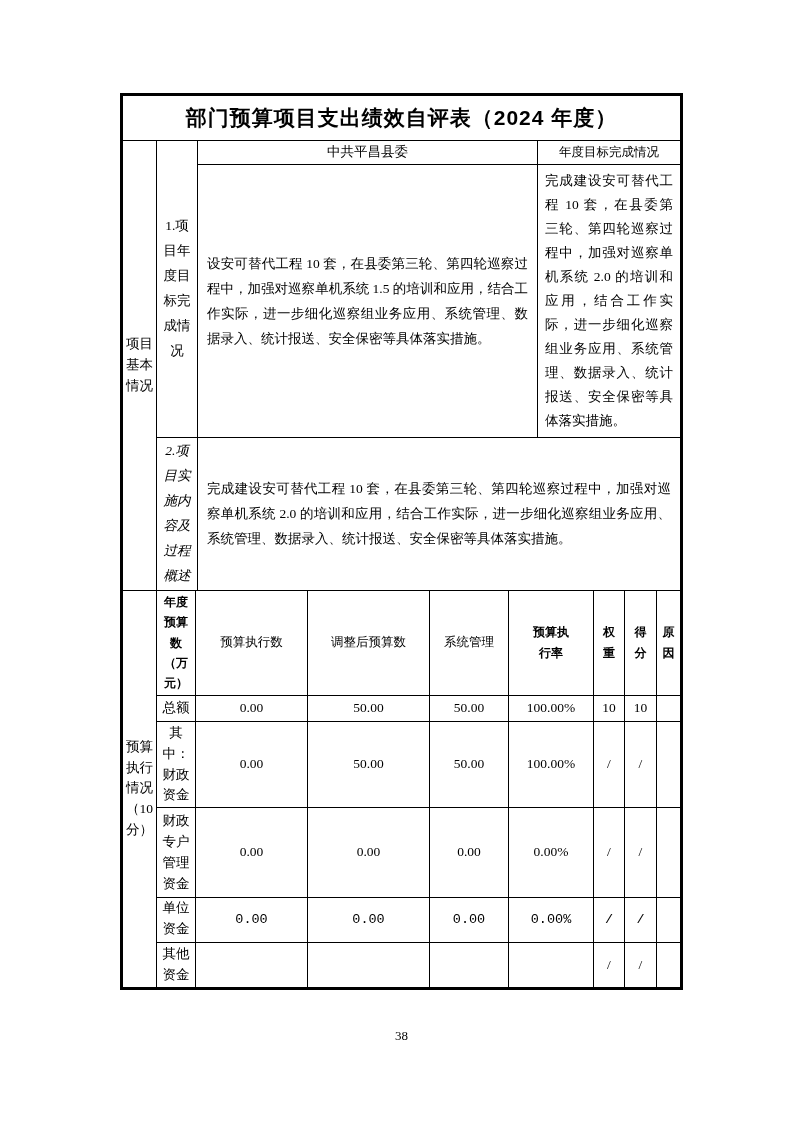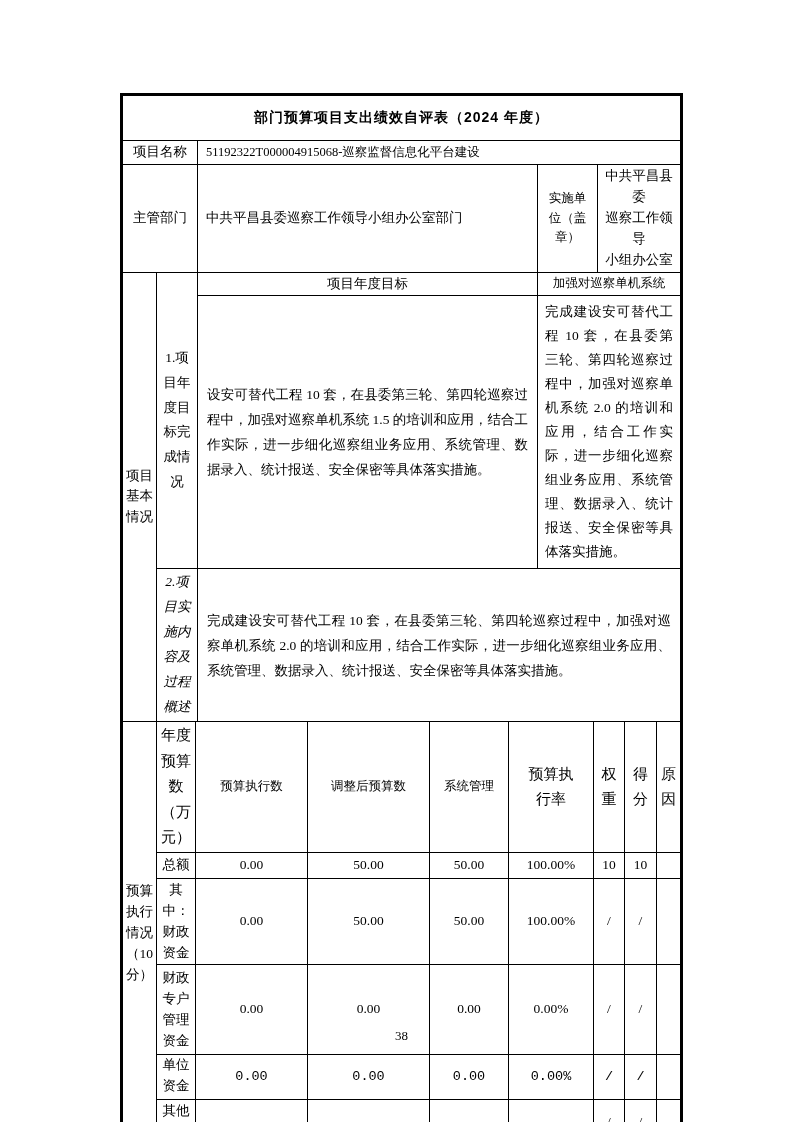--- a/index.html
+++ b/index.html
@@ -18,7 +18,7 @@
   .leftcell{text-align:left;padding-left:8px;}
   .title-cell{border:1px solid #000;vertical-align:middle;
      font-family:"Liberation Sans","DejaVu Sans",sans-serif;
-     font-weight:bold;font-size:14px;letter-spacing:1px;}
+     font-weight:bold;font-size:21px;letter-spacing:1px;}
   .small{font-size:12.5px;}
   .vhead{font-size:15px;line-height:1.7;white-space:pre-line;}
   .pagenum{position:absolute;left:120px;top:1028px;width:563px;text-align:center;

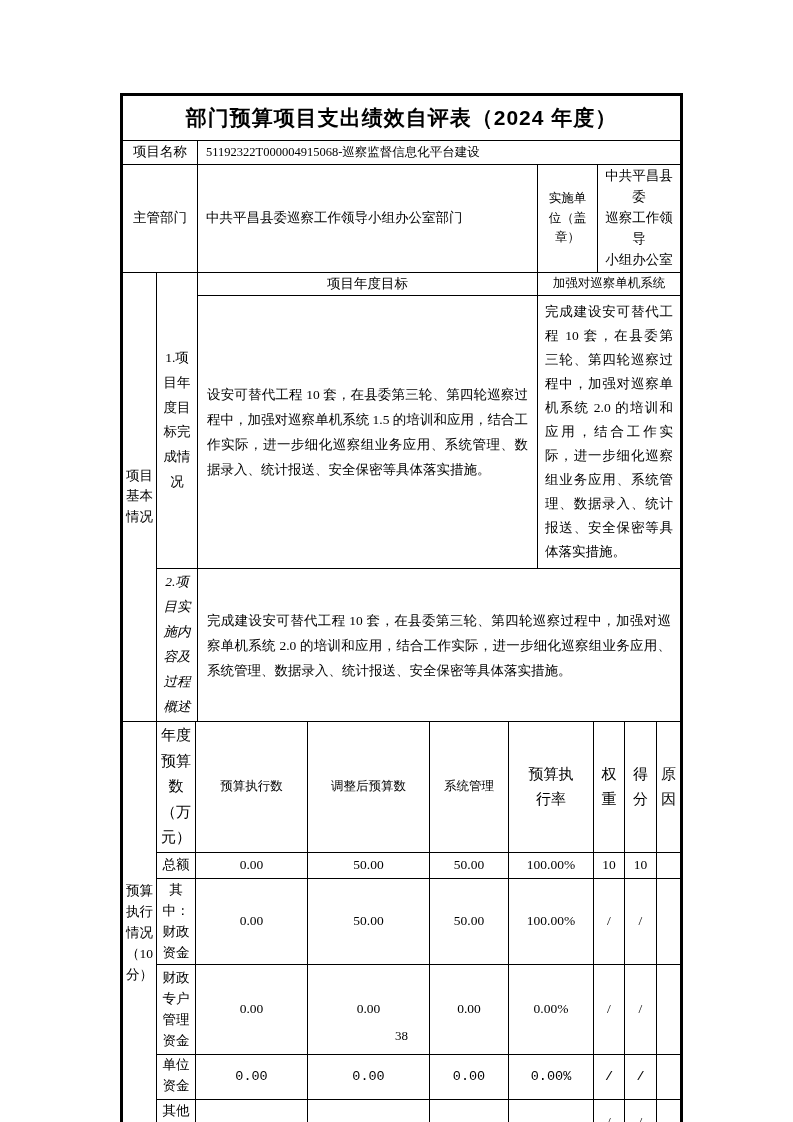--- a/index.html
+++ b/index.html
@@ -37,30 +37,6 @@
   </tbody>
     </table>
 
-  <table>
-    <colgroup>
-        <col style="width:75px;">
-        <col style="width:340px;">
-        <col style="width:60px;">
-        <col>
-      </colgroup>
-    <tbody>
-        <tr style="height:23px;">
-      <td>项目名称</td>
-      <td colspan="3" class="leftcell small">51192322T000004915068-巡察监督信息化平台建设</td>
-    </tr>
-    <tr style="height:60px;">
-      <td>主管部门</td>
-      <td class="leftcell">中共平昌县委巡察工作领导小组办公室部门</td>
-      <td class="pre small">实施单
-位（盖
-章）</td>
-      <td class="pre">中共平昌县委
-巡察工作领导
-小组办公室</td>
-    </tr>
-  </tbody>
-    </table>
 
   <table>
     <colgroup>

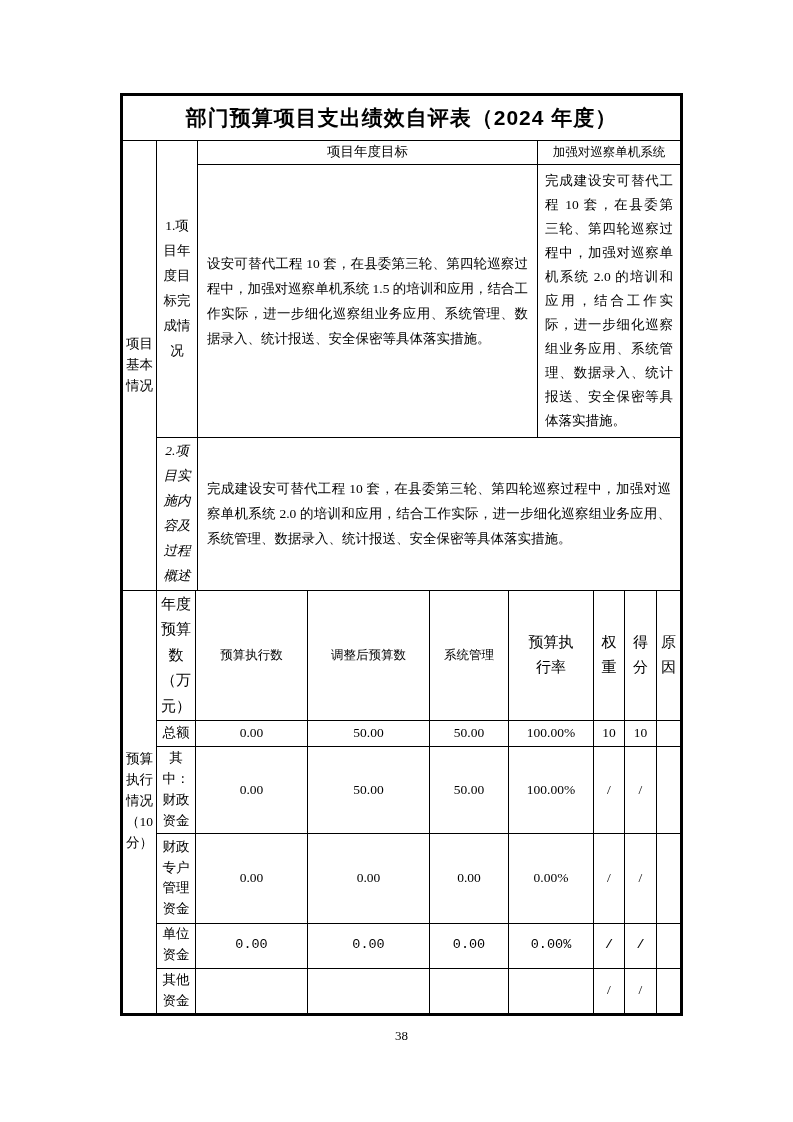--- a/index.html
+++ b/index.html
@@ -56,7 +56,7 @@
 标完
 成情
 况</td>
-      <td>项目年度目标</td>
+      <td>中共平昌县委</td>
       <td class="small">加强对巡察单机系统</td>
     </tr>
     <tr style="height:189px;">

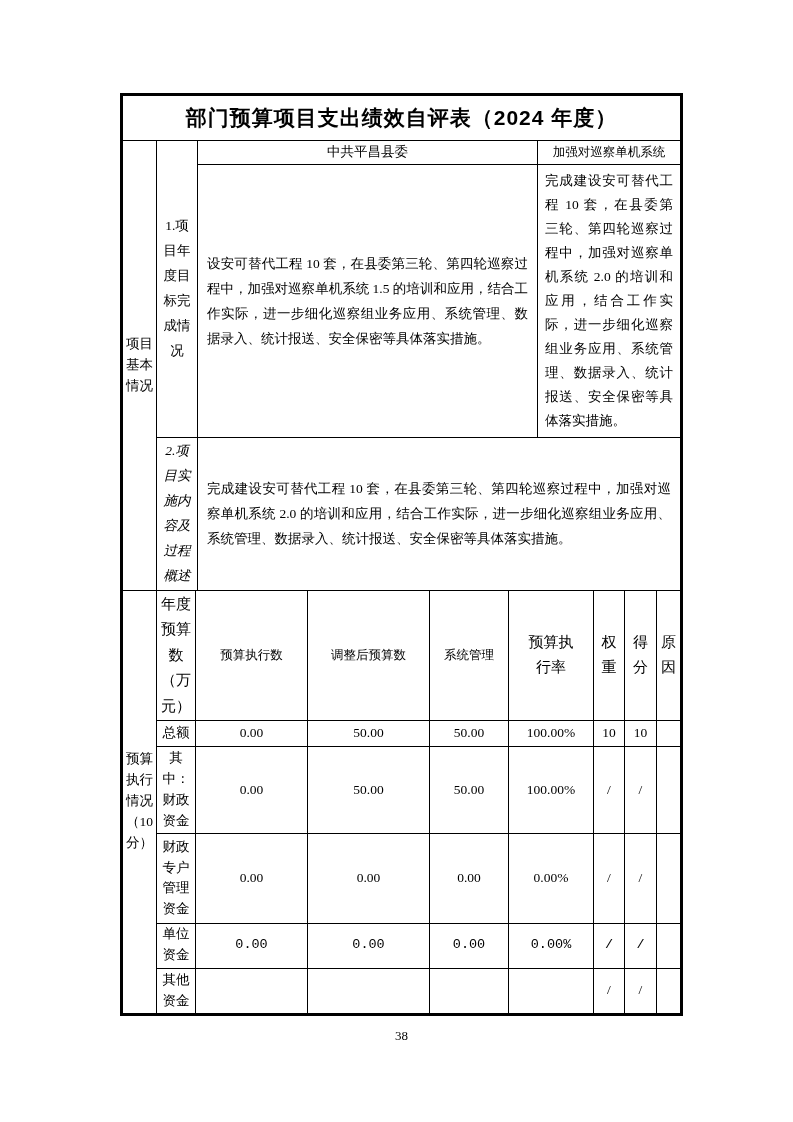--- a/index.html
+++ b/index.html
@@ -57,7 +57,7 @@
 成情
 况</td>
       <td>中共平昌县委</td>
-      <td class="small">加强对巡察单机系统</td>
+      <td class="small">年度目标完成情况</td>
     </tr>
     <tr style="height:189px;">
       <td class="para">设安可替代工程 10 套，在县委第三轮、第四轮巡察过程中，加强对巡察单机系统 1.5 的培训和应用，结合工作实际，进一步细化巡察组业务应用、系统管理、数据录入、统计报送、安全保密等具体落实措施。</td>

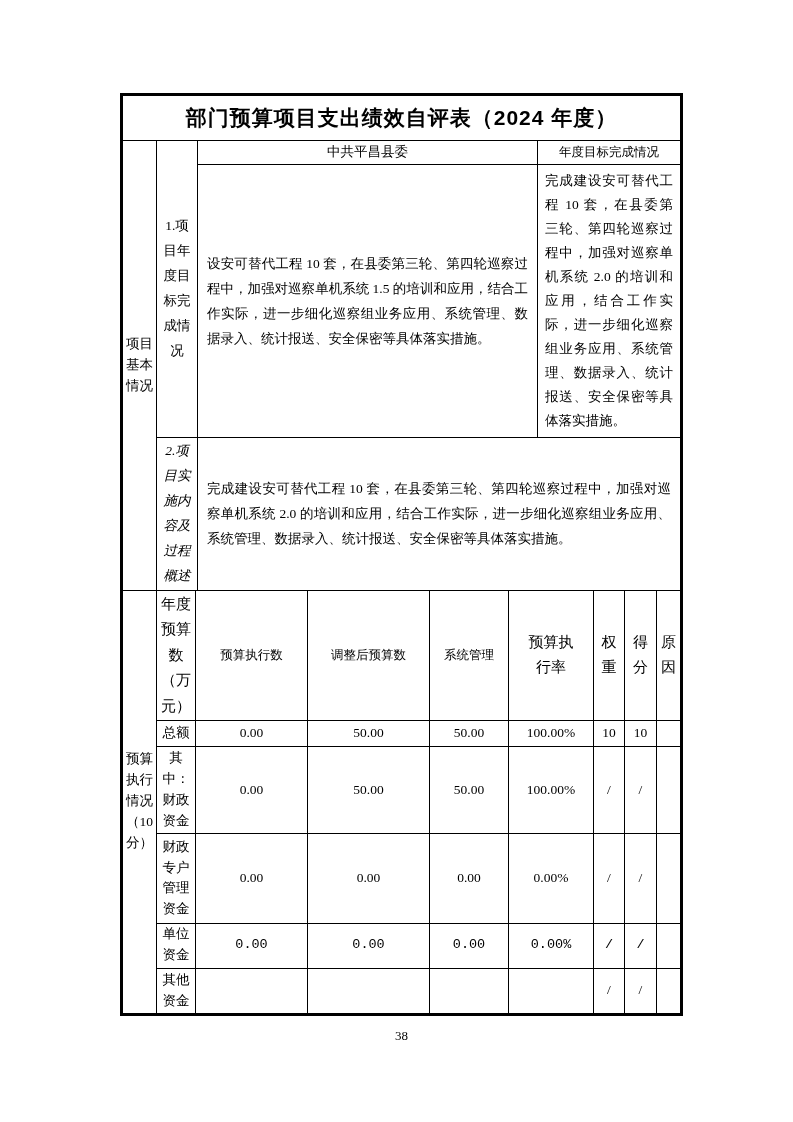--- a/index.html
+++ b/index.html
@@ -20,7 +20,7 @@
      font-family:"Liberation Sans","DejaVu Sans",sans-serif;
      font-weight:bold;font-size:21px;letter-spacing:1px;}
   .small{font-size:12.5px;}
-  .vhead{font-size:15px;line-height:1.7;white-space:pre-line;}
+  .vhead{font-size:12px;line-height:1.7;white-space:pre-line;font-weight:bold;}
   .pagenum{position:absolute;left:120px;top:1028px;width:563px;text-align:center;
      font-size:13px;}
 </style>

